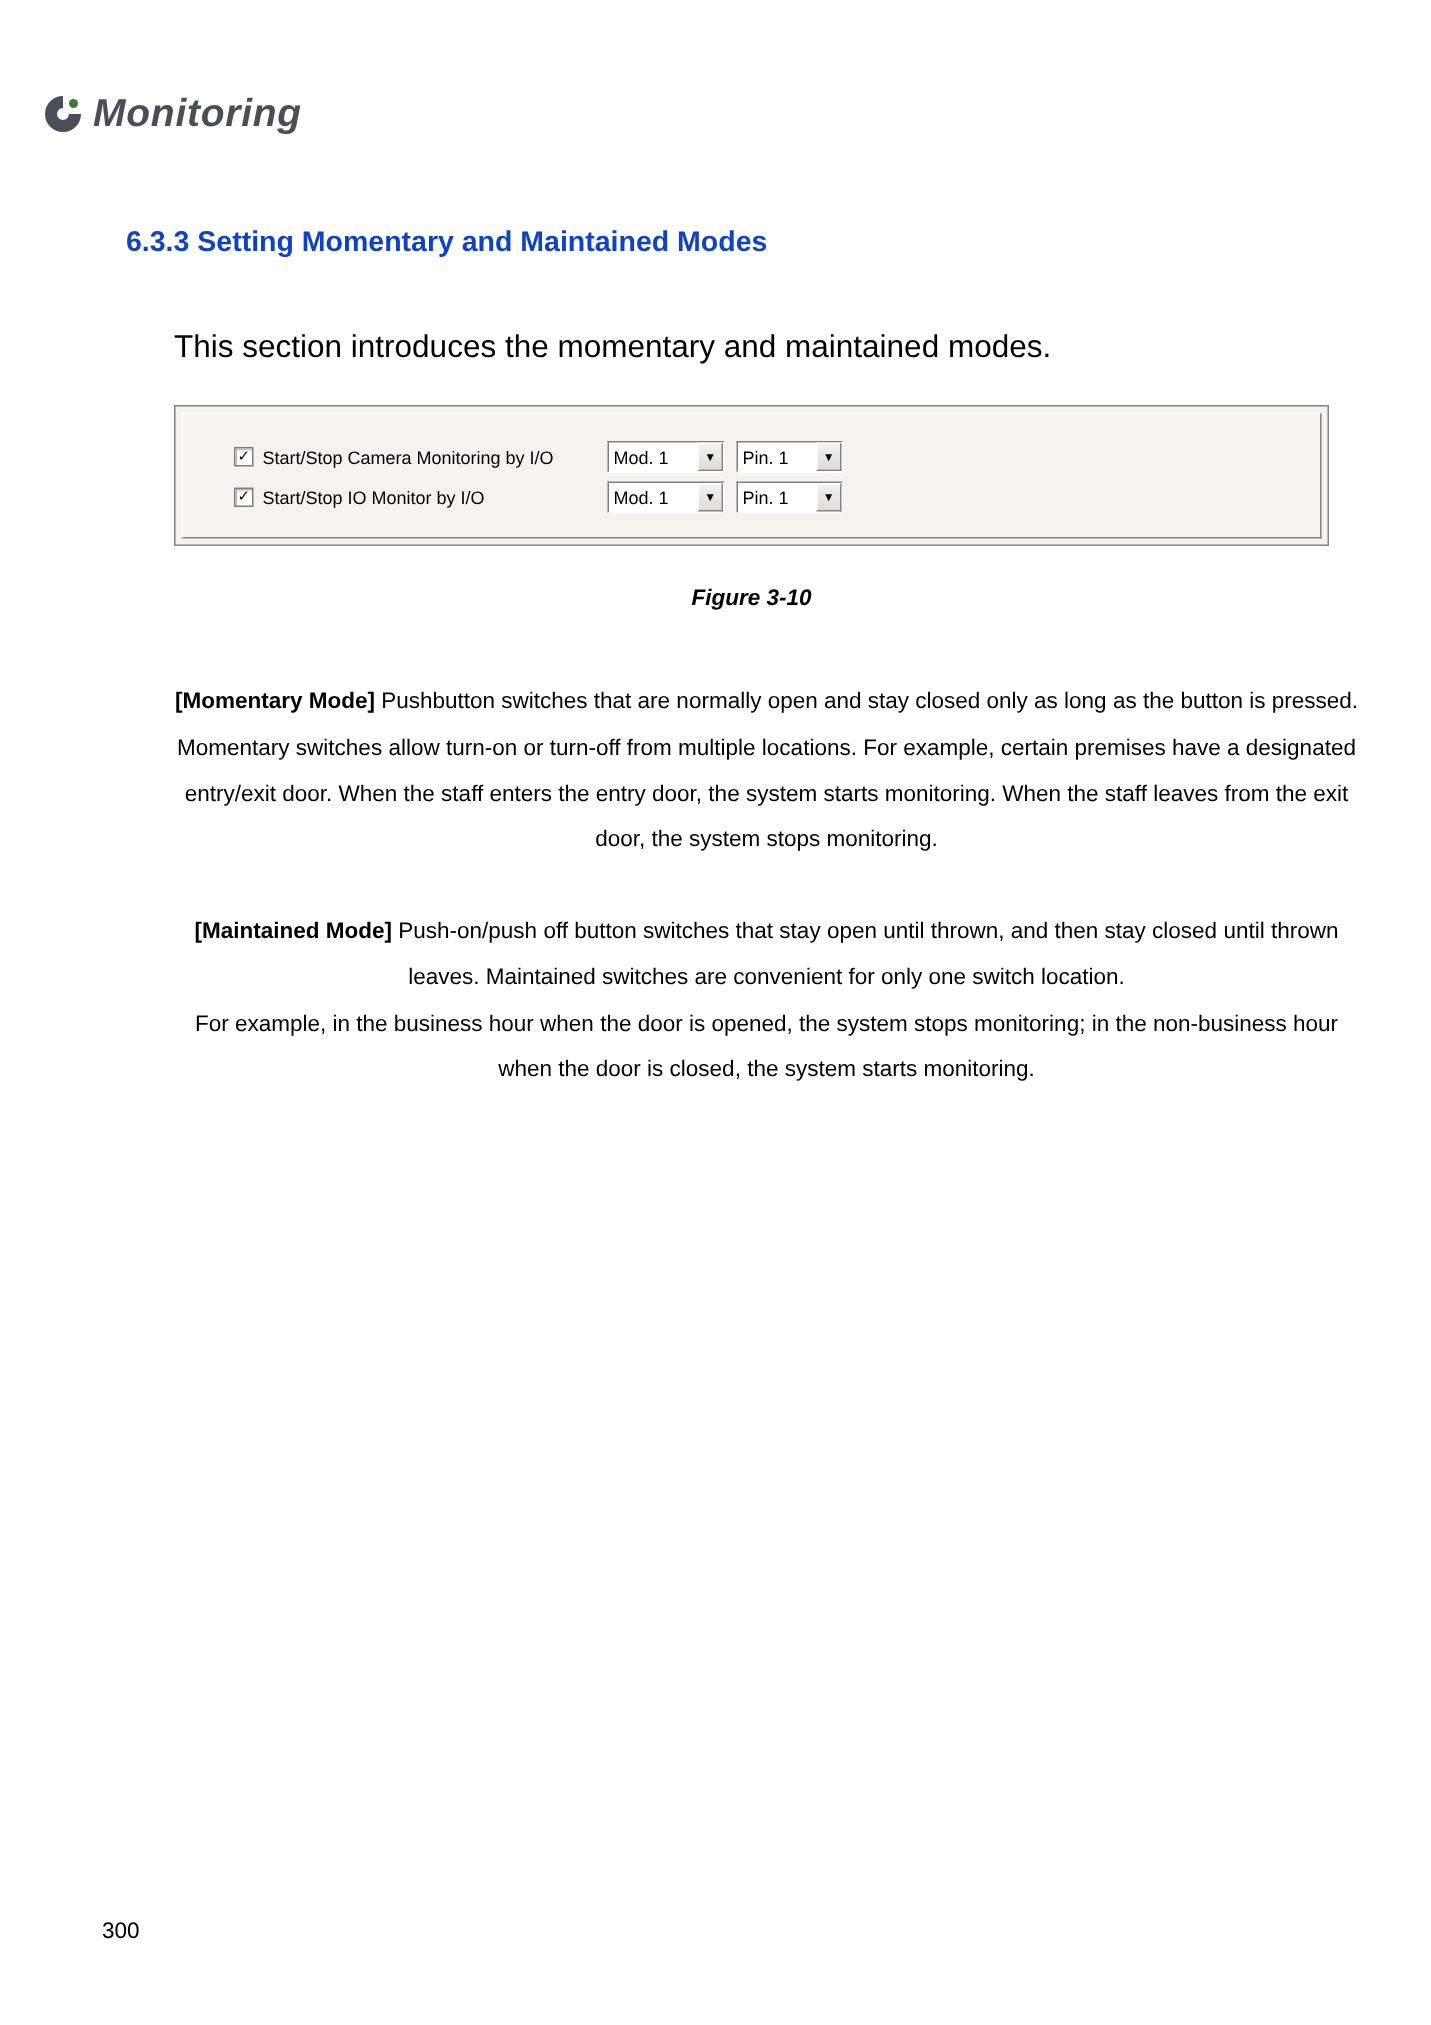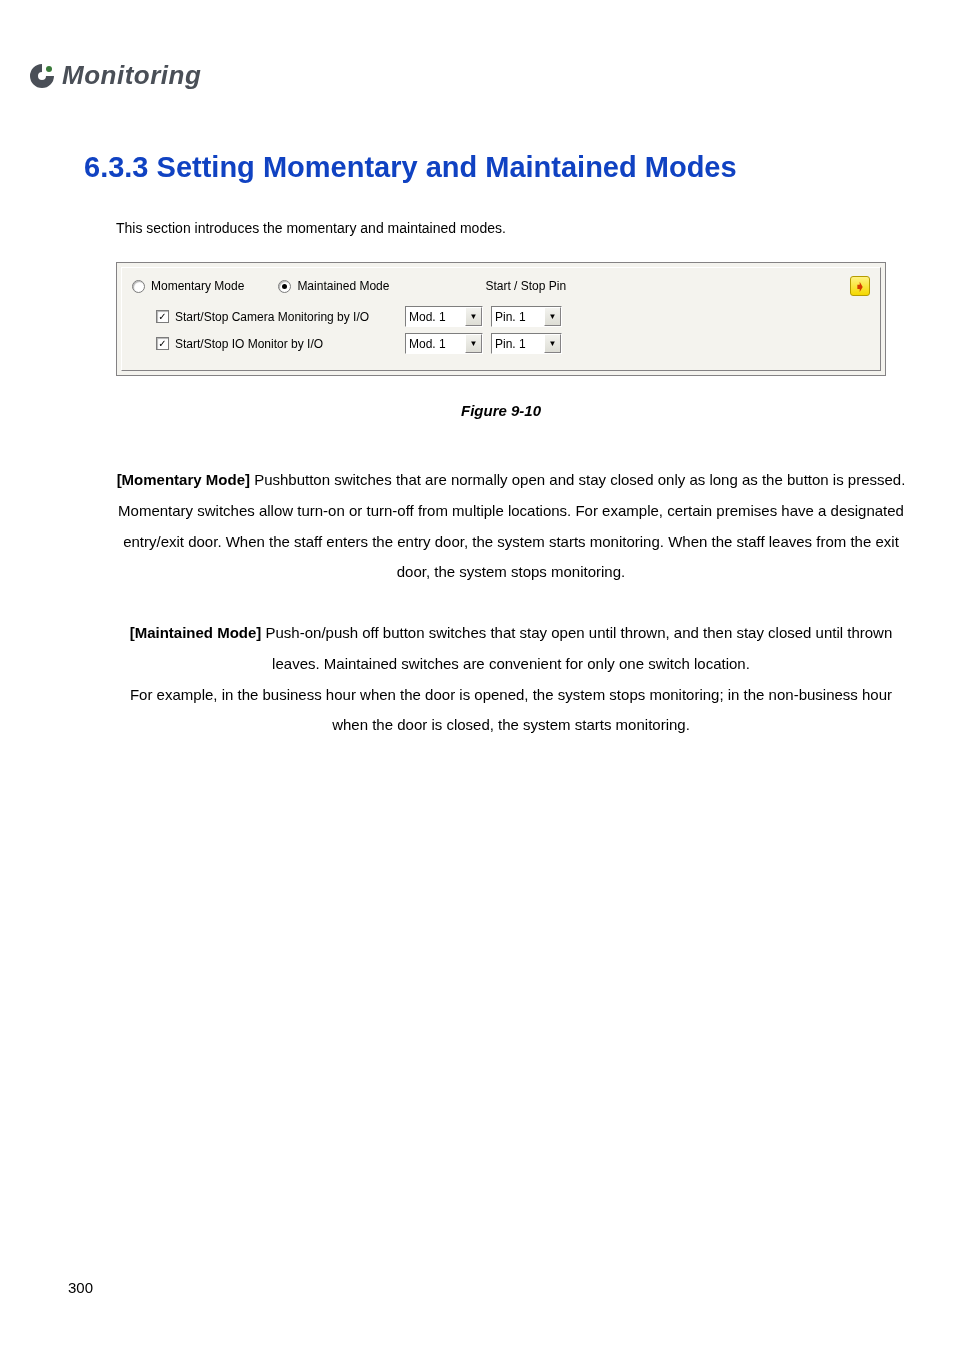--- a/index.html
+++ b/index.html
@@ -40,9 +40,9 @@
     }
     .heading {
       color: #1042c2;
-      font-size: 29px;
+      font-size: 19px;
       font-weight: 900;
-      margin-bottom: 36px;
+      margin-bottom: 47px;
       margin-left: 16px;
     }
     .intro {

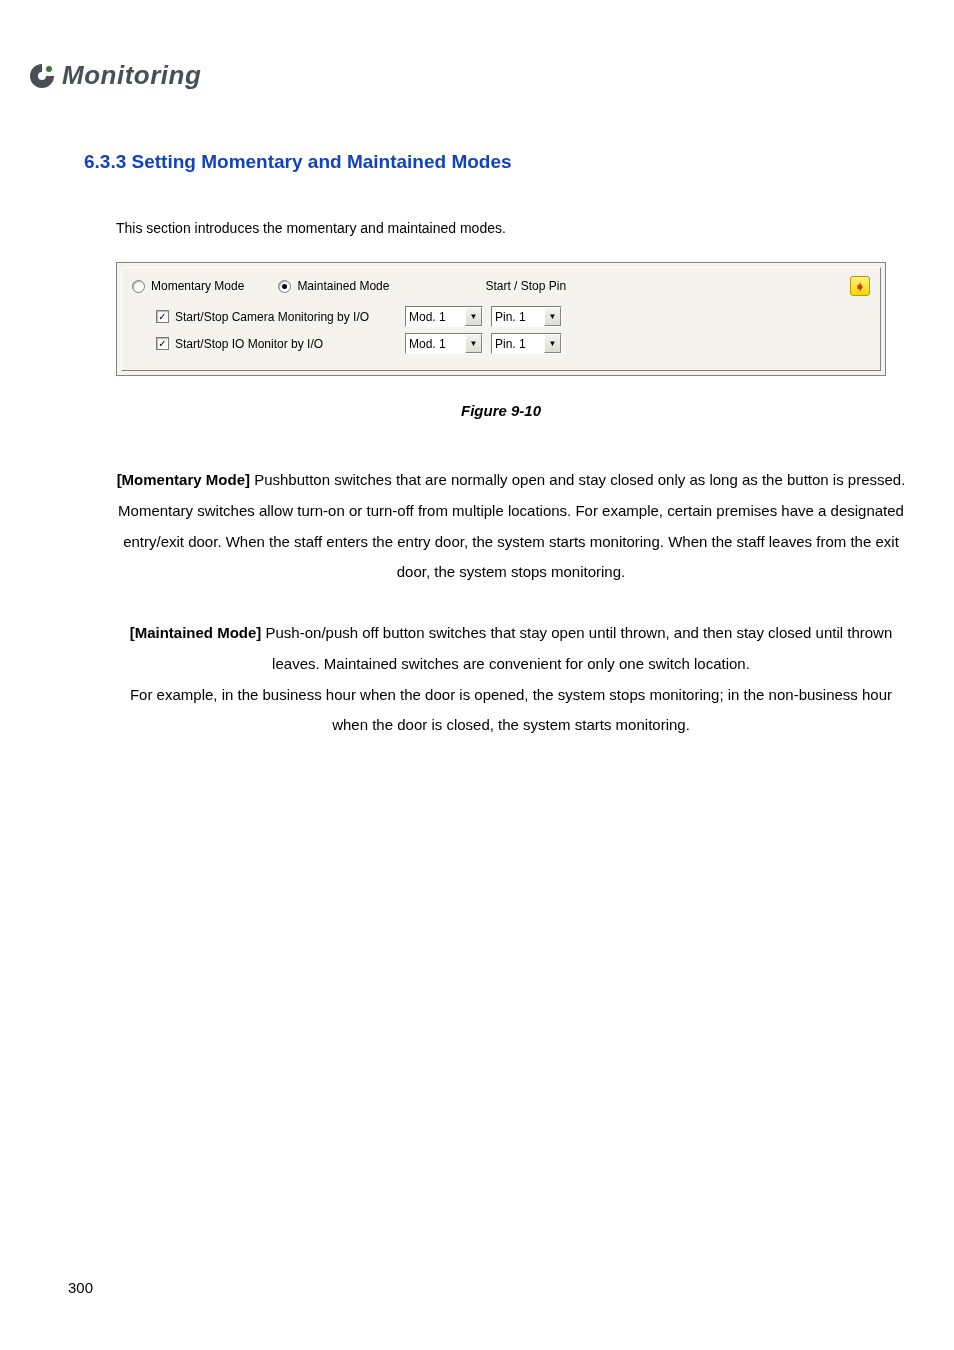--- a/index.html
+++ b/index.html
@@ -46,7 +46,7 @@
       margin-left: 16px;
     }
     .intro {
-      font-size: 14px;
+      font-size: 21px;
       color: #000;
       margin-left: 48px;
       margin-bottom: 26px;

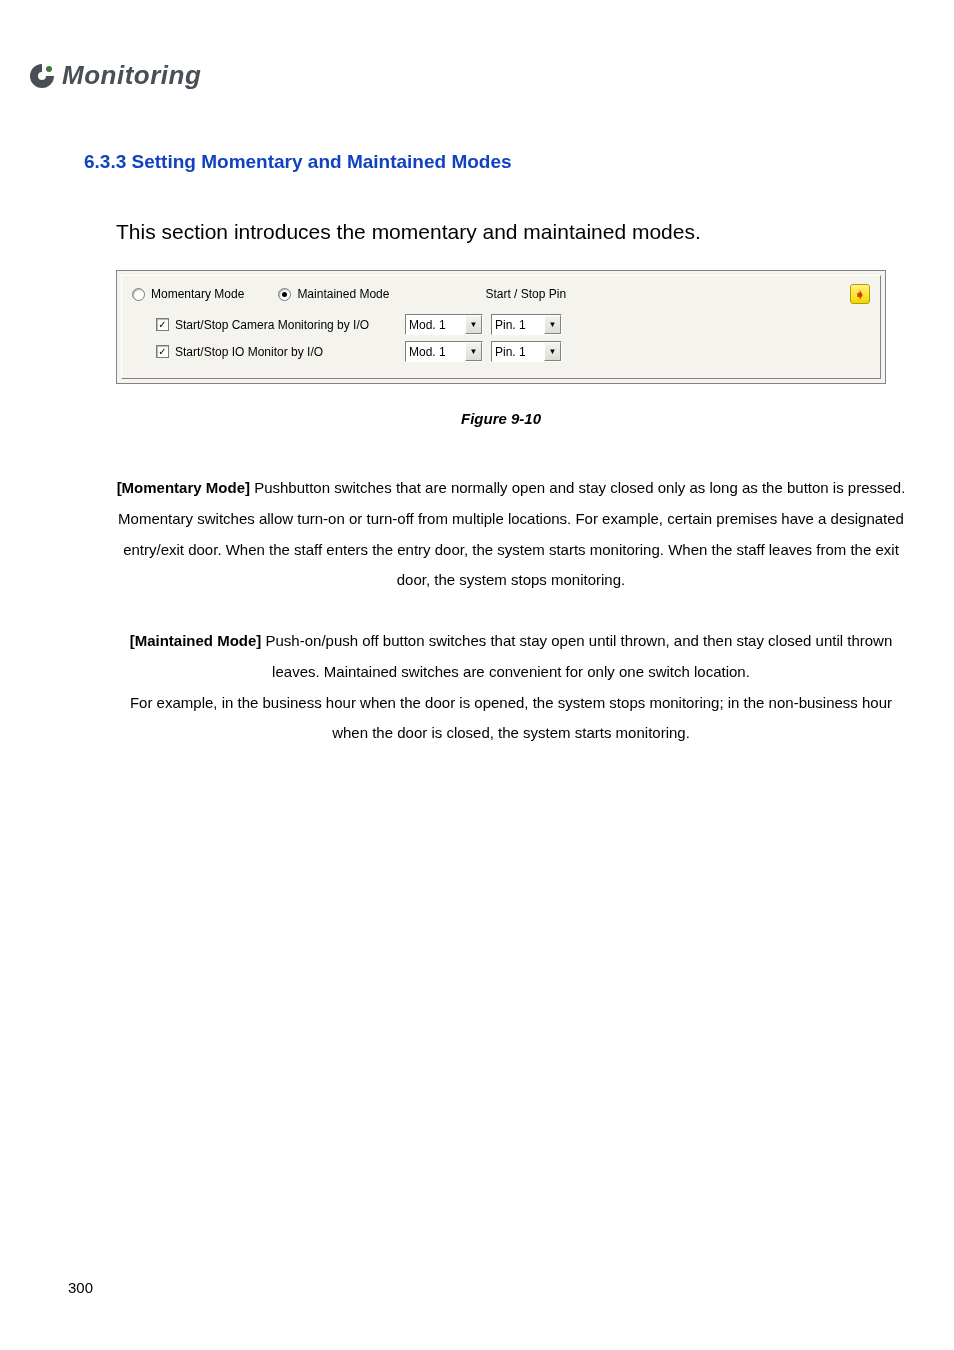--- a/index.html
+++ b/index.html
@@ -232,22 +232,6 @@
 
 <div class="dialog-box">
   <div class="dialog-inner">
-    <div class="radio-row">
-      <div class="radio-group">
-        <div class="radio-circle"></div>
-        <span class="radio-label">Momentary Mode</span>
-      </div>
-      <div class="radio-group">
-        <div class="radio-circle">
-            <div class="radio-dot"></div>
-          </div>
-        <span class="radio-label">Maintained Mode</span>
-      </div>
-      <span class="startstop-label">Start / Stop Pin</span>
-      <div class="icon-btn">
-        <span>➧</span>
-      </div>
-    </div>
     <div class="checkbox-rows">
       <div class="checkbox-row">
         <div class="checkbox-square">✓</div>

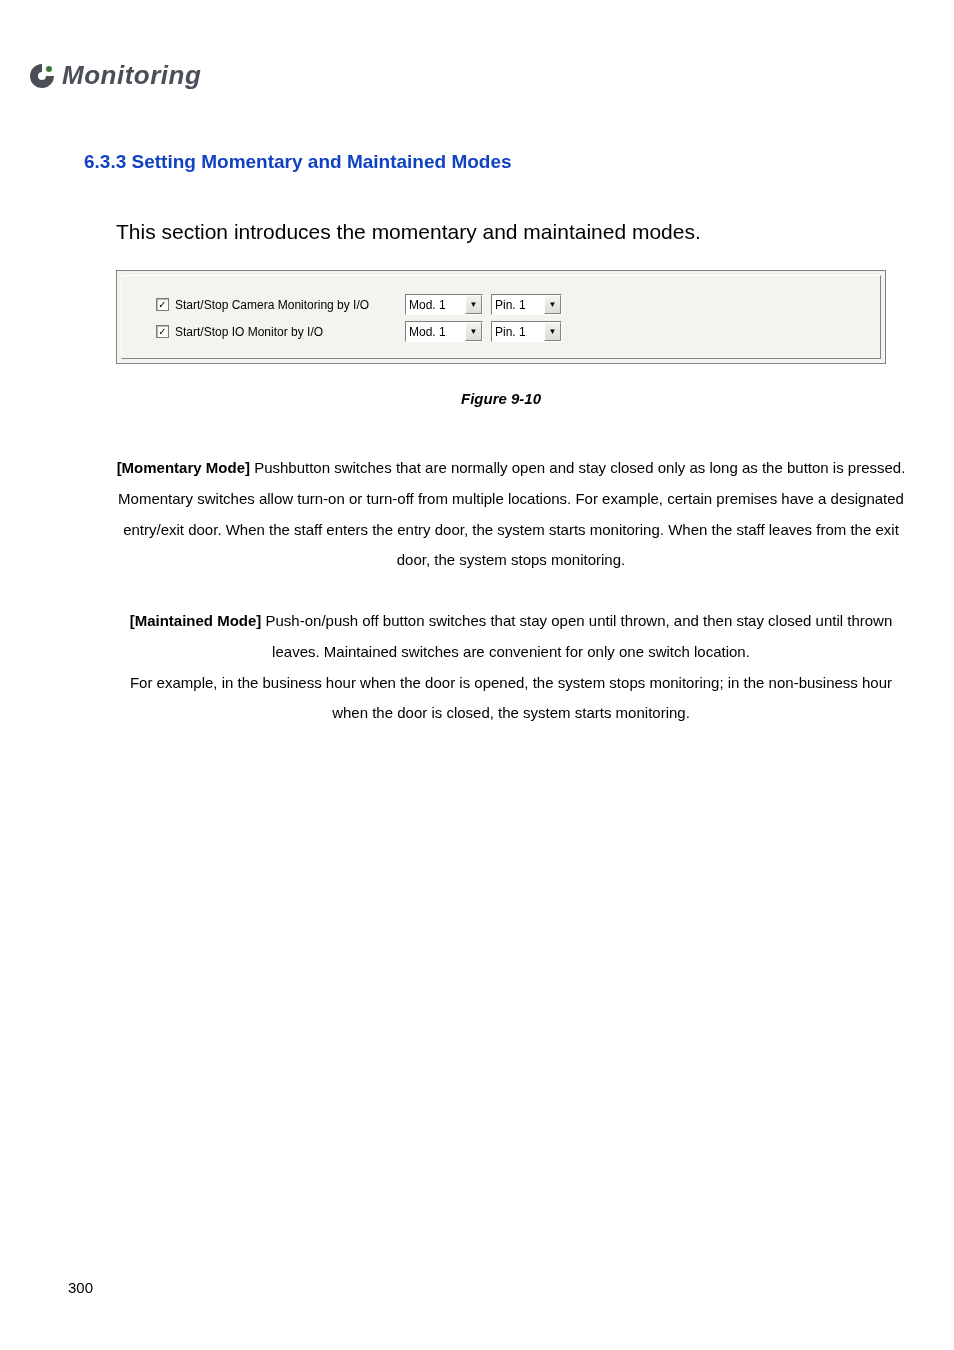--- a/index.html
+++ b/index.html
@@ -261,7 +261,7 @@
   </div>
 </div>
 
-<div class="figure-caption">Figure 9-10</div>
+<div class="figure-caption">Figure 3-10</div>
 
 <p class="body-text">
   <strong>[Momentary Mode]</strong><span> Pushbutton switches that are normally open and stay closed only as long as the button is pressed. Momentary switches allow turn-on or turn-off from multiple locations. For example, certain premises have a designated entry/exit door. When the staff enters the entry door, the system starts monitoring. When the staff leaves from the exit door, the system stops monitoring.</span>

